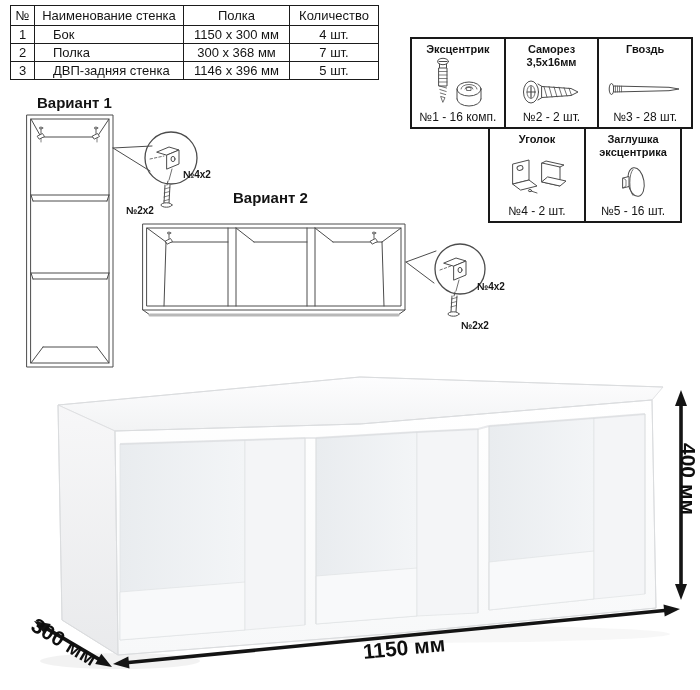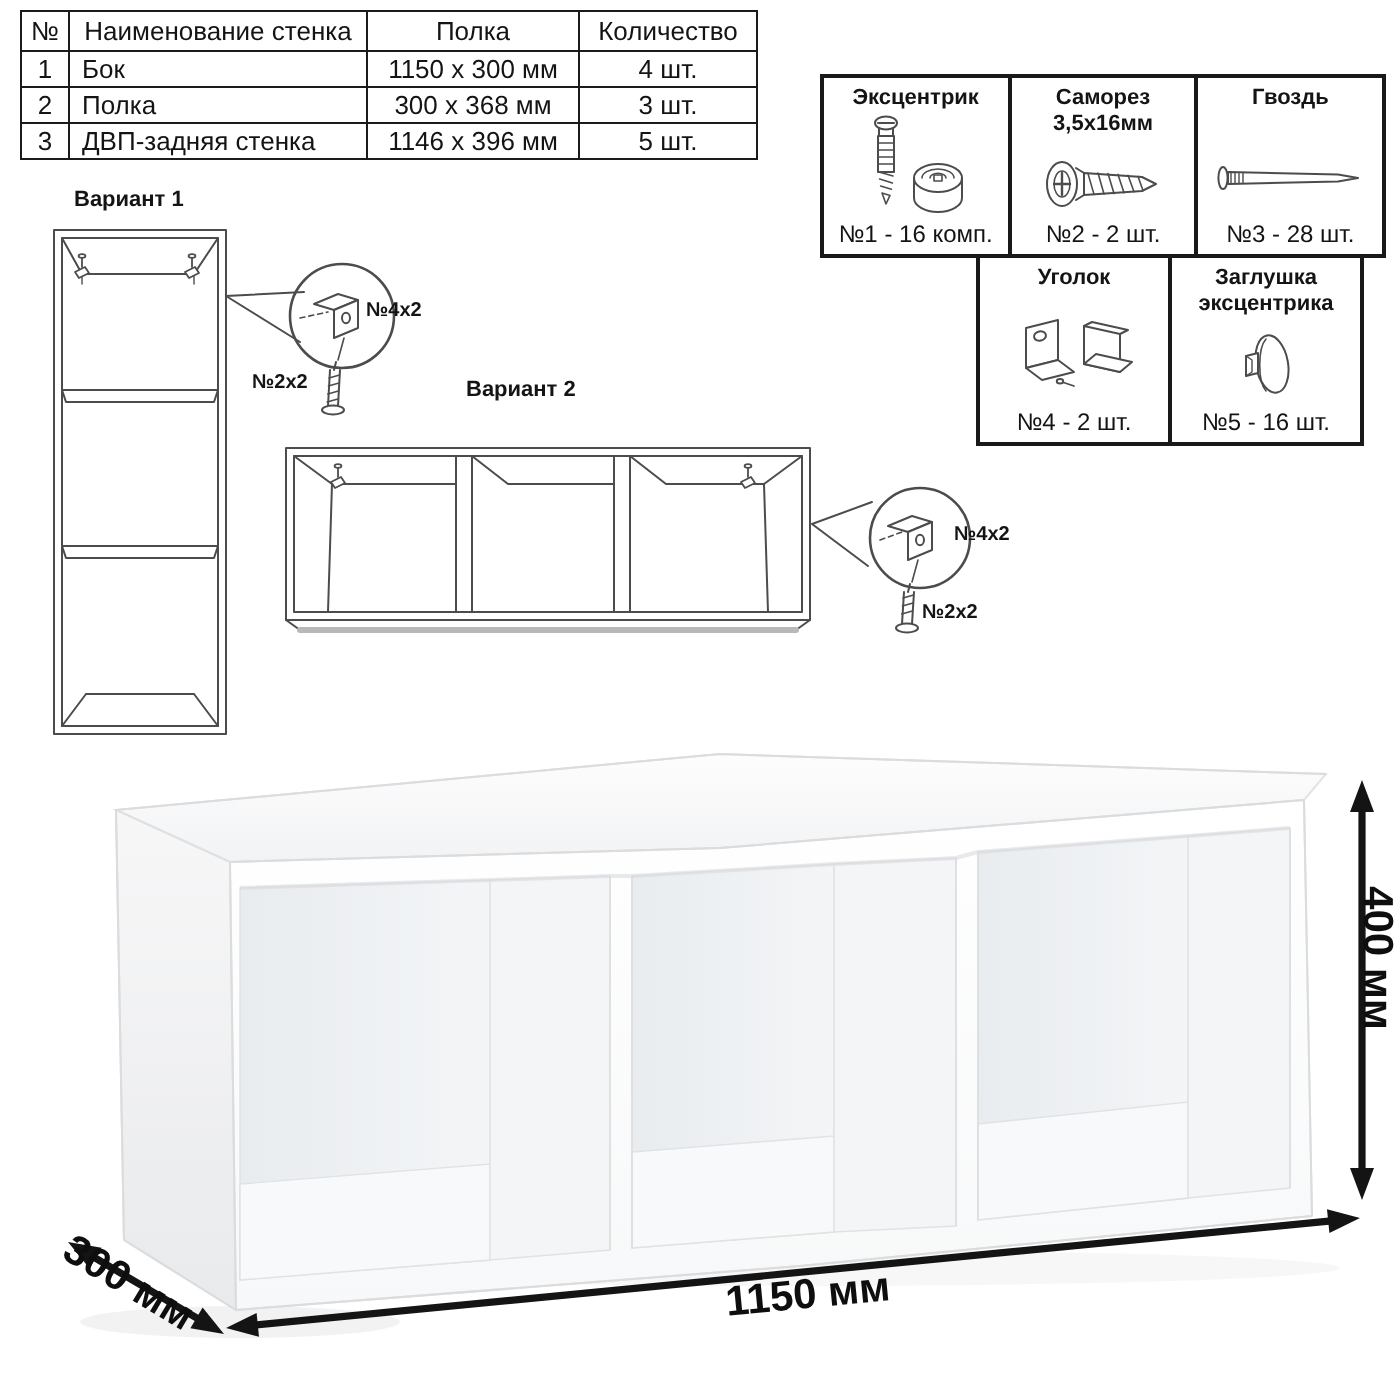--- a/index.html
+++ b/index.html
@@ -12,7 +12,7 @@
   .parts-table th,.parts-table td{border:1.5px solid #1b1b1b;font-size:13px;font-weight:400;
         padding:0 2px;text-align:center;line-height:1.05;height:18px;white-space:nowrap;overflow:hidden;}
   .parts-table th{height:20px;}
-  .parts-table .cell-name{text-align:left;padding-left:6px;}
+  .parts-table .cell-name{text-align:left;padding-left:18px;}
 
   
   .hw-row{position:absolute;display:flex;}

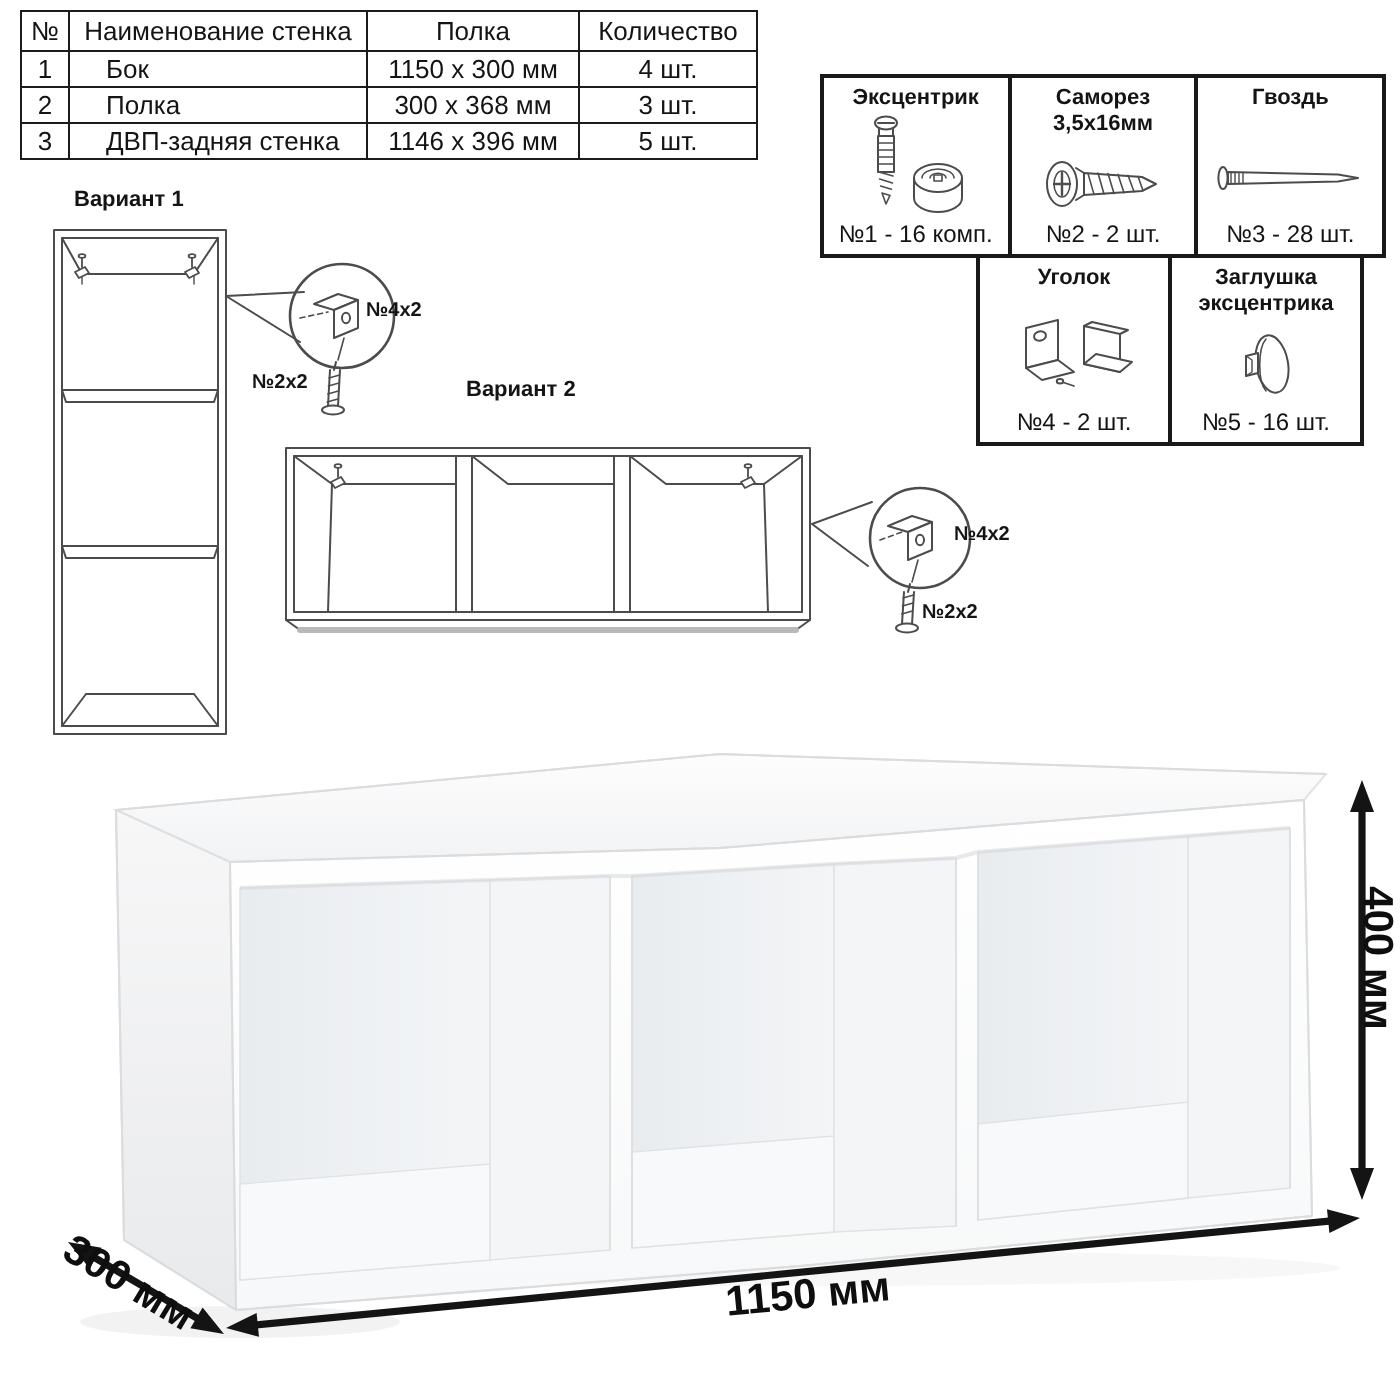--- a/index.html
+++ b/index.html
@@ -74,7 +74,7 @@
         <td>2</td>
         <td class="cell-name">Полка</td>
         <td>300 x 368 мм</td>
-        <td>3 шт.</td>
+        <td>7 шт.</td>
       </tr>
       <tr>
         <td>3</td>

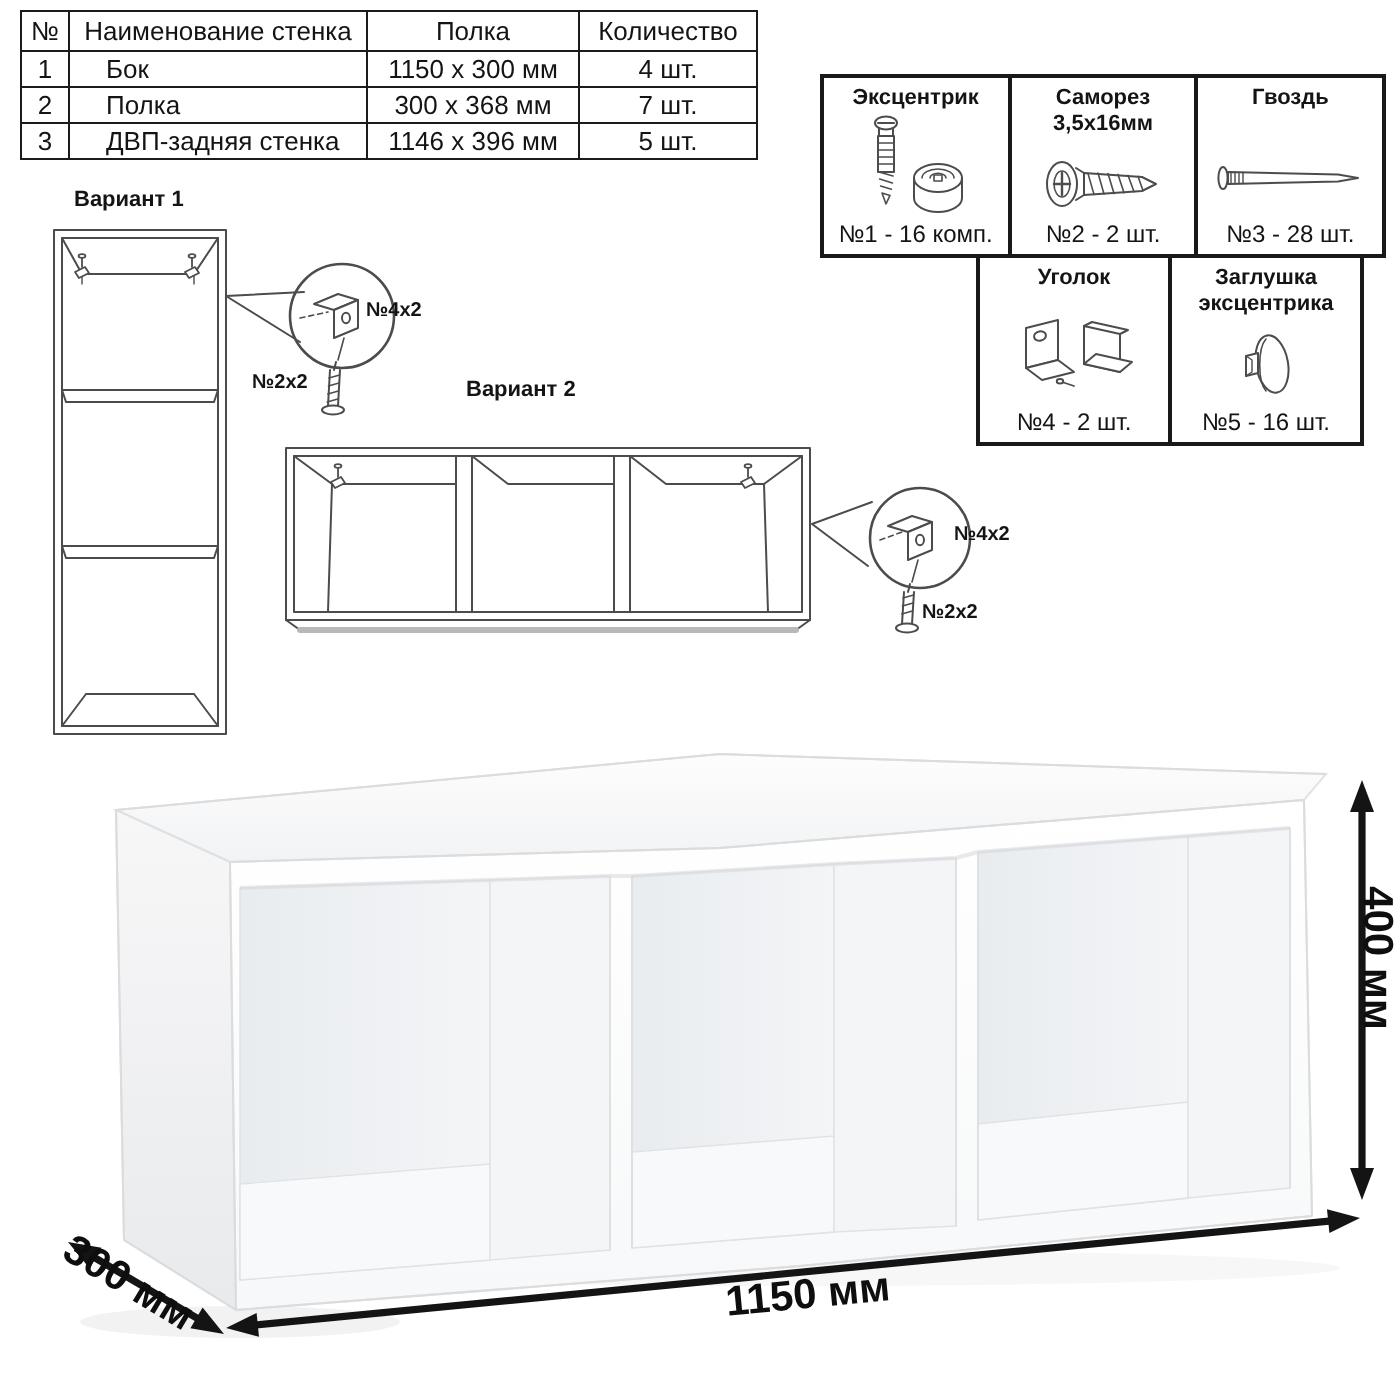--- a/index.html
+++ b/index.html
@@ -28,7 +28,7 @@
   .drawings{position:absolute;left:0;top:85px;width:700px;height:300px;}
   .render3d{position:absolute;left:0;top:370px;width:700px;height:320px;}
 
-  .v-title{position:absolute;font-weight:700;font-size:11px;}
+  .v-title{position:absolute;font-weight:700;font-size:15px;}
   .v1-title{left:37px;top:94px;}
   .v2-title{left:233px;top:189px;}
 

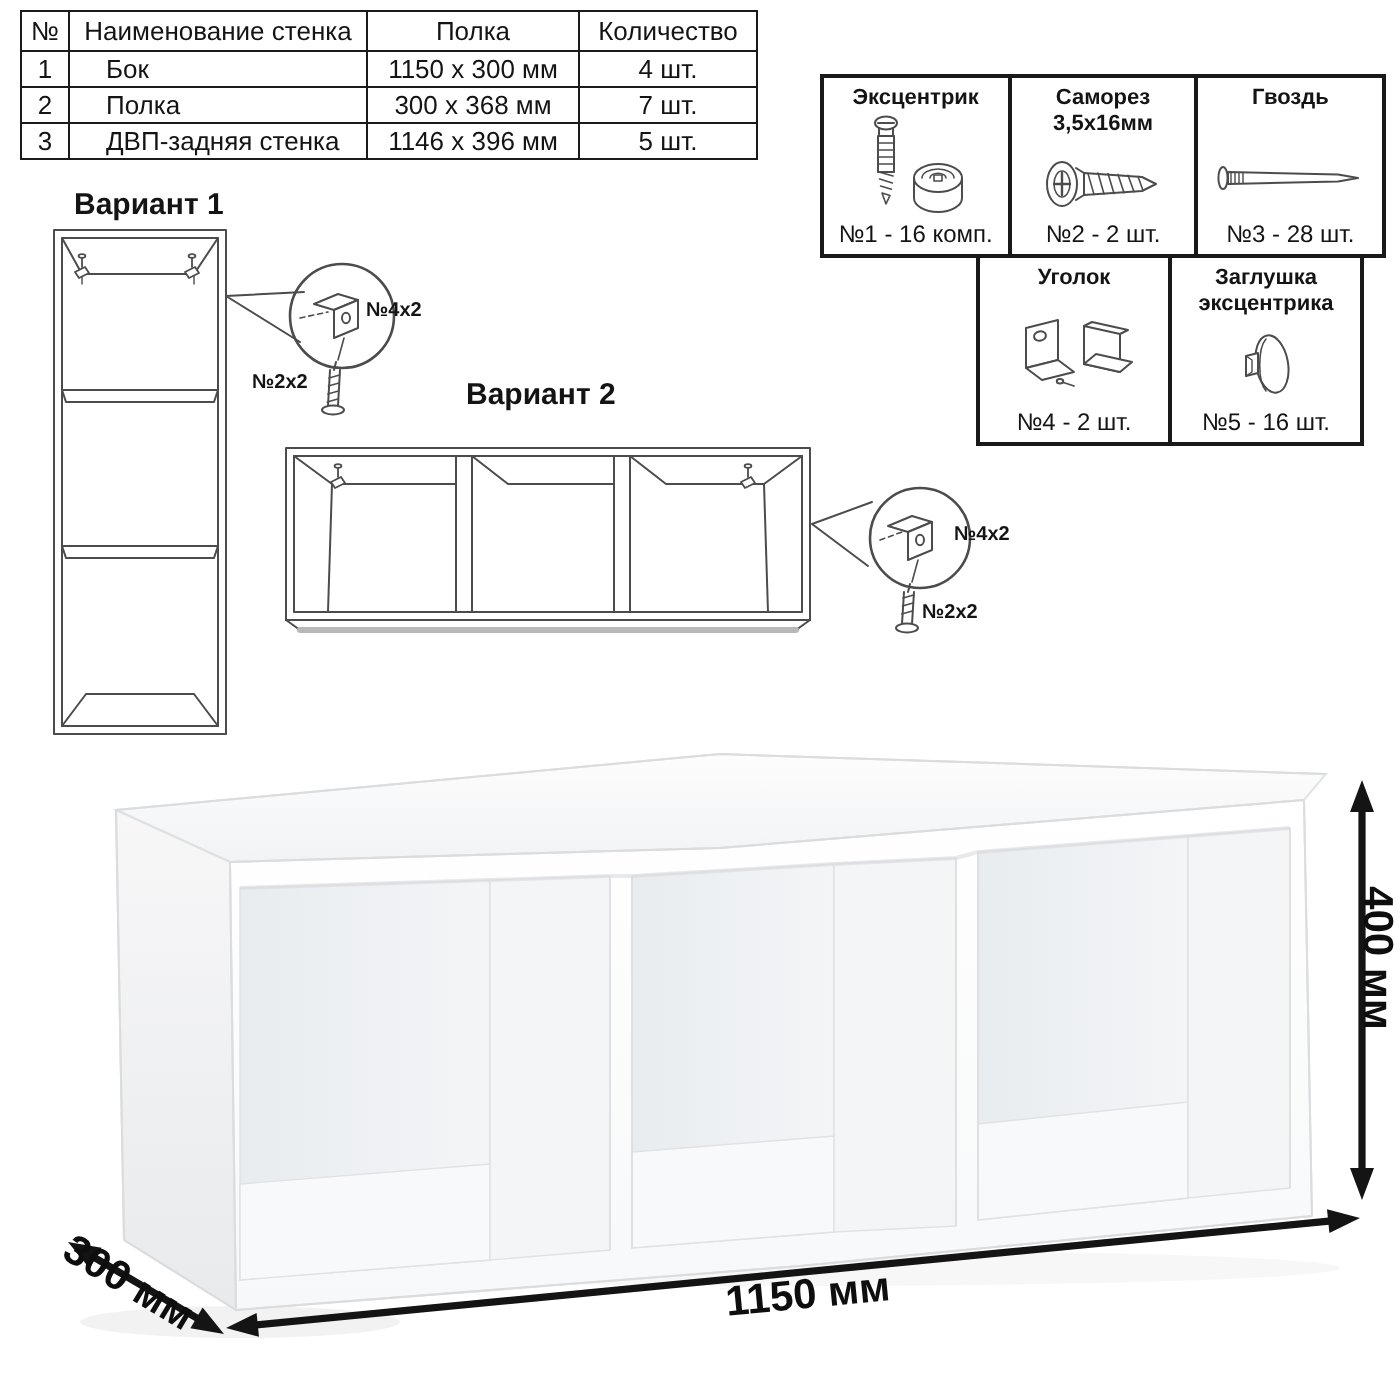--- a/index.html
+++ b/index.html
@@ -32,7 +32,7 @@
   .v1-title{left:37px;top:94px;}
   .v2-title{left:233px;top:189px;}
 
-  .callout-lbl{position:absolute;font-weight:700;font-size:10px;white-space:nowrap;}
+  .callout-lbl{position:absolute;font-weight:700;font-size:10px;white-space:nowrap;margin-top:19px;}
   .v1-bracket-lbl{left:183px;top:150px;}
   .v1-screw-lbl{left:126px;top:186px;}
   .v2-bracket-lbl{left:477px;top:262px;}

